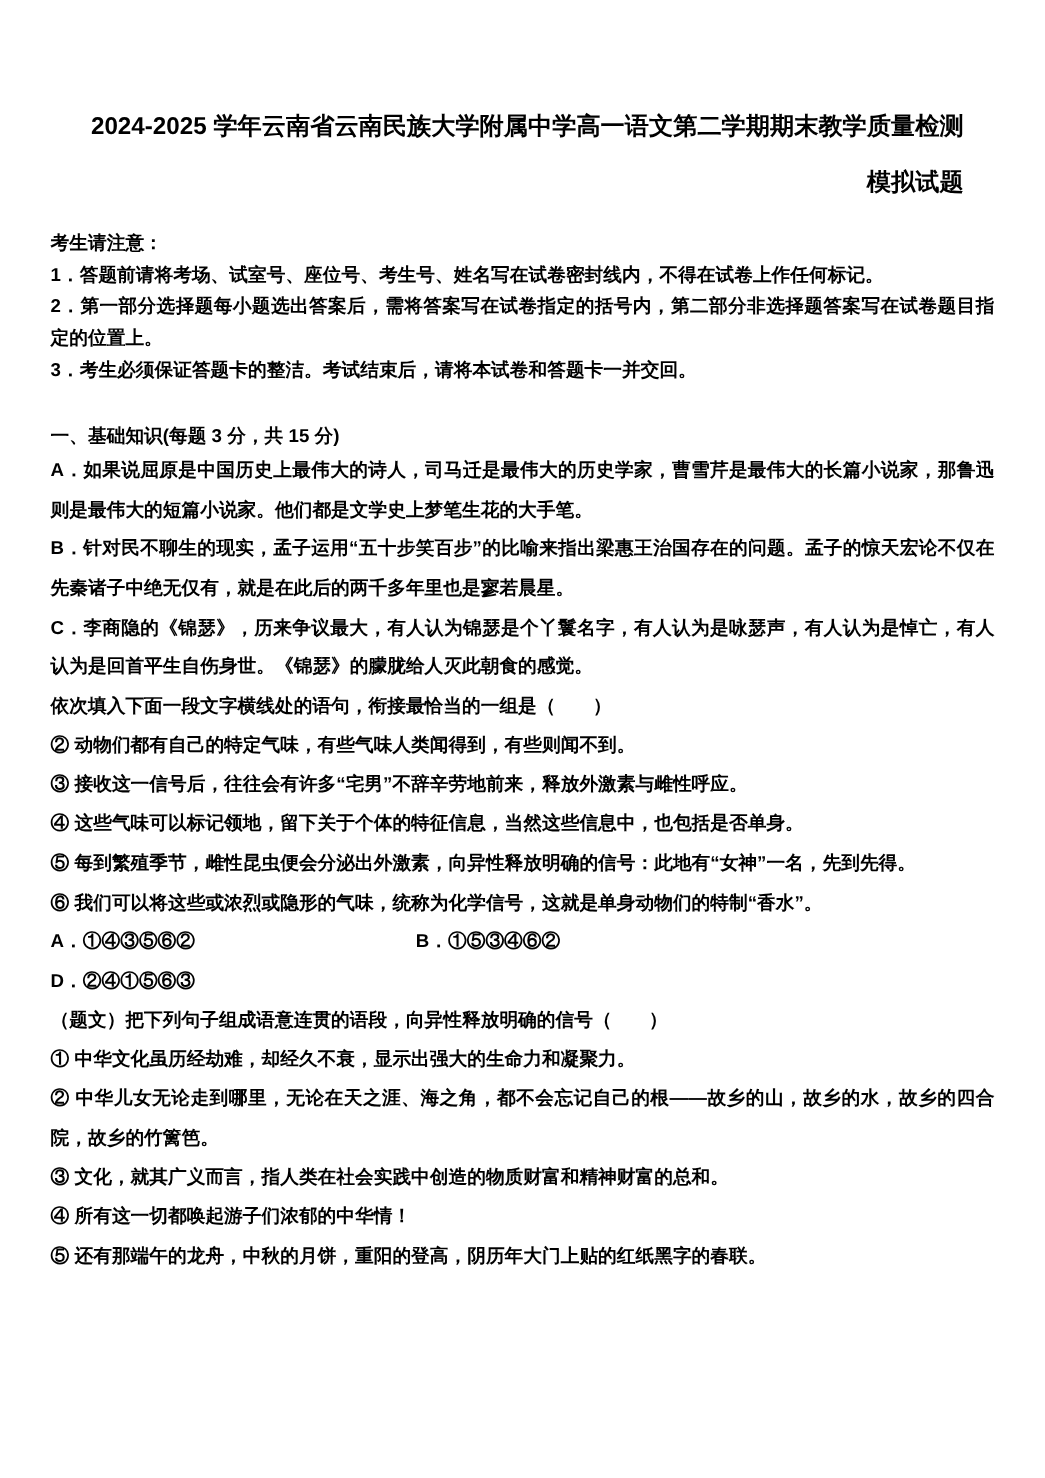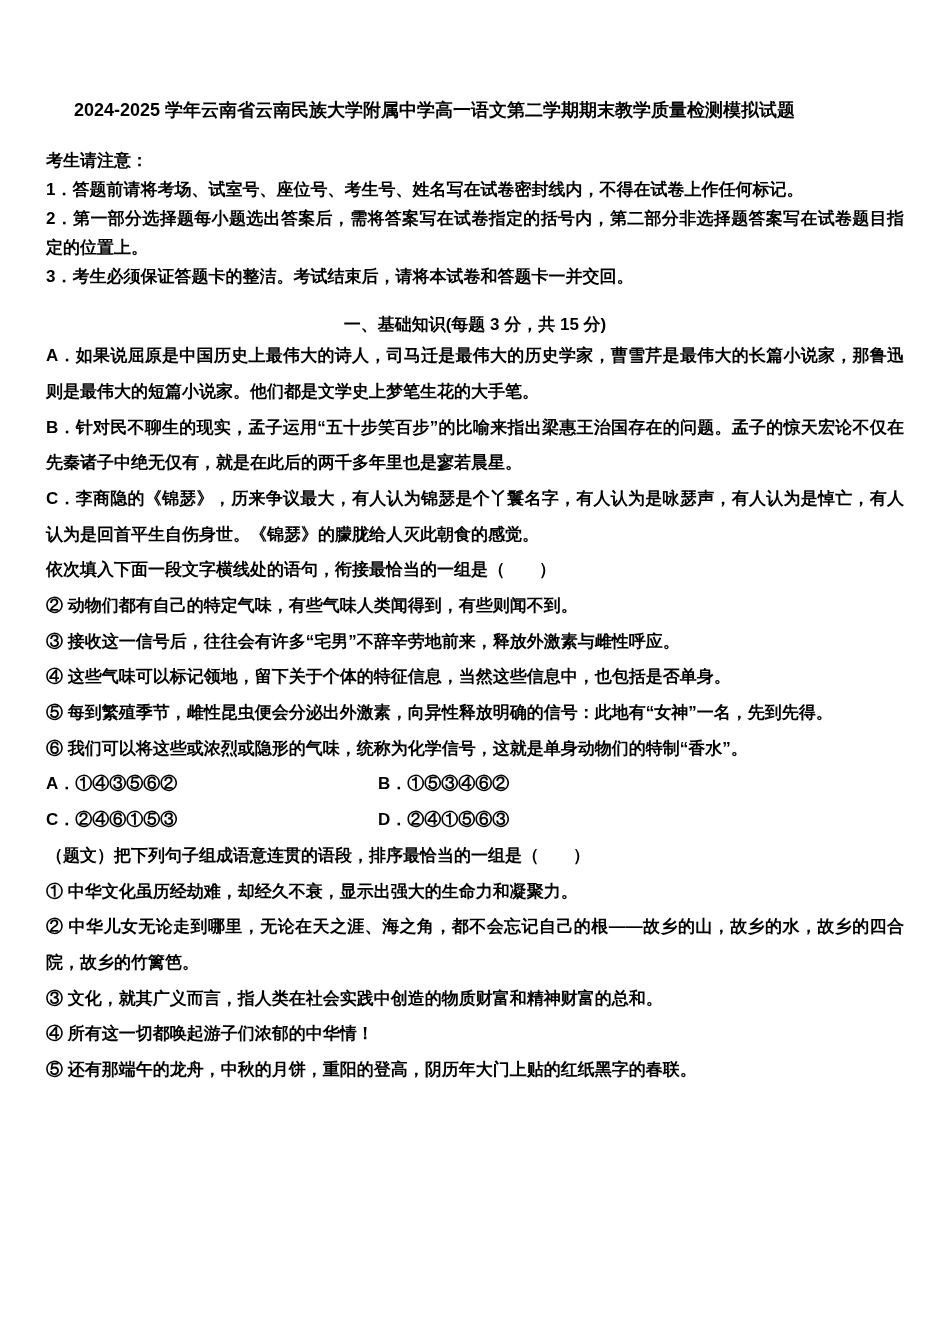--- a/index.html
+++ b/index.html
@@ -22,8 +22,8 @@
 
   .title {
     margin: 90px 28px 16px;
-    text-align: left;
-    font-size: 18px;
+    text-align: right;
+    font-size: 22px;
     line-height: 2.3;
     font-weight: 700;
   }

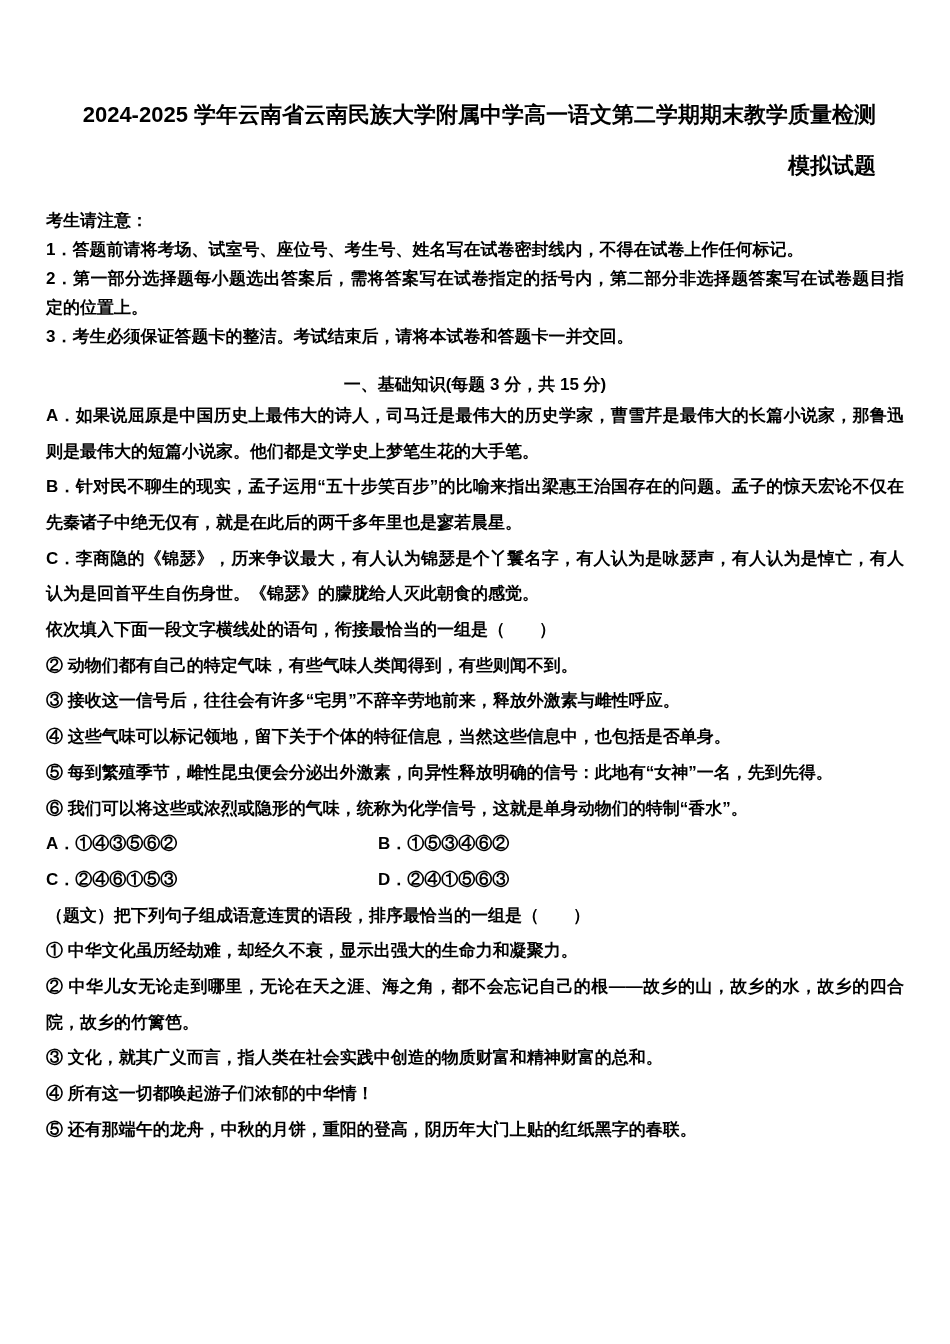--- a/index.html
+++ b/index.html
@@ -32,9 +32,8 @@
     text-align: justify;
   }
   .section-head {
-    margin-top: 20px;
+    margin-top: 32px;
     line-height: 1.55;
-    text-align: center;
   }
   .tight {
     line-height: 1.55;

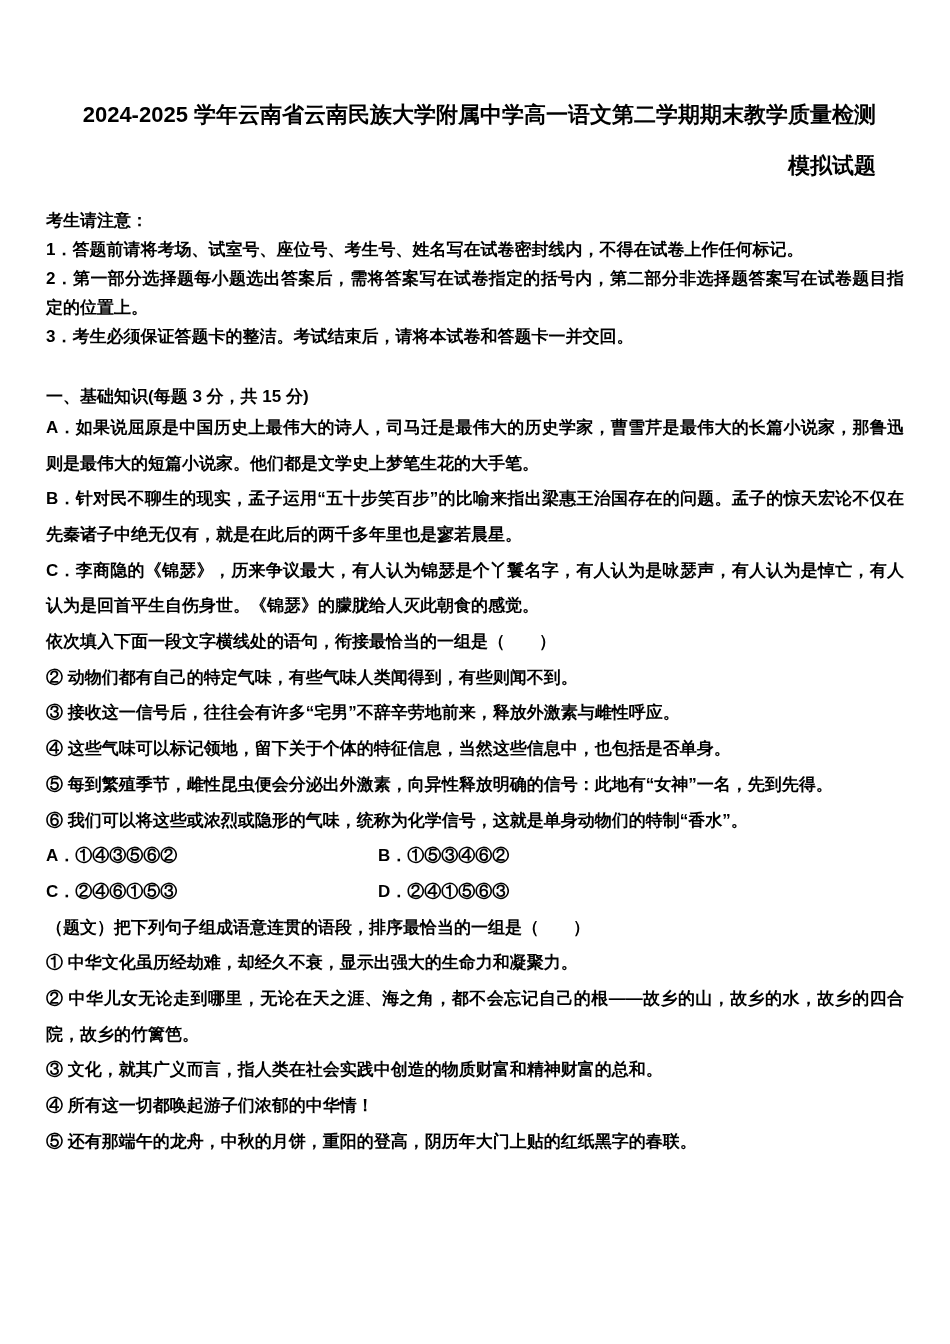--- a/index.html
+++ b/index.html
@@ -86,7 +86,6 @@
   <div class="choices-grid">
     <span>A．①④③⑤⑥②</span>
     <span>B．①⑤③④⑥②</span>
-    <span>C．②④⑥①⑤③</span>
     <span>D．②④①⑤⑥③</span>
   </div>
 

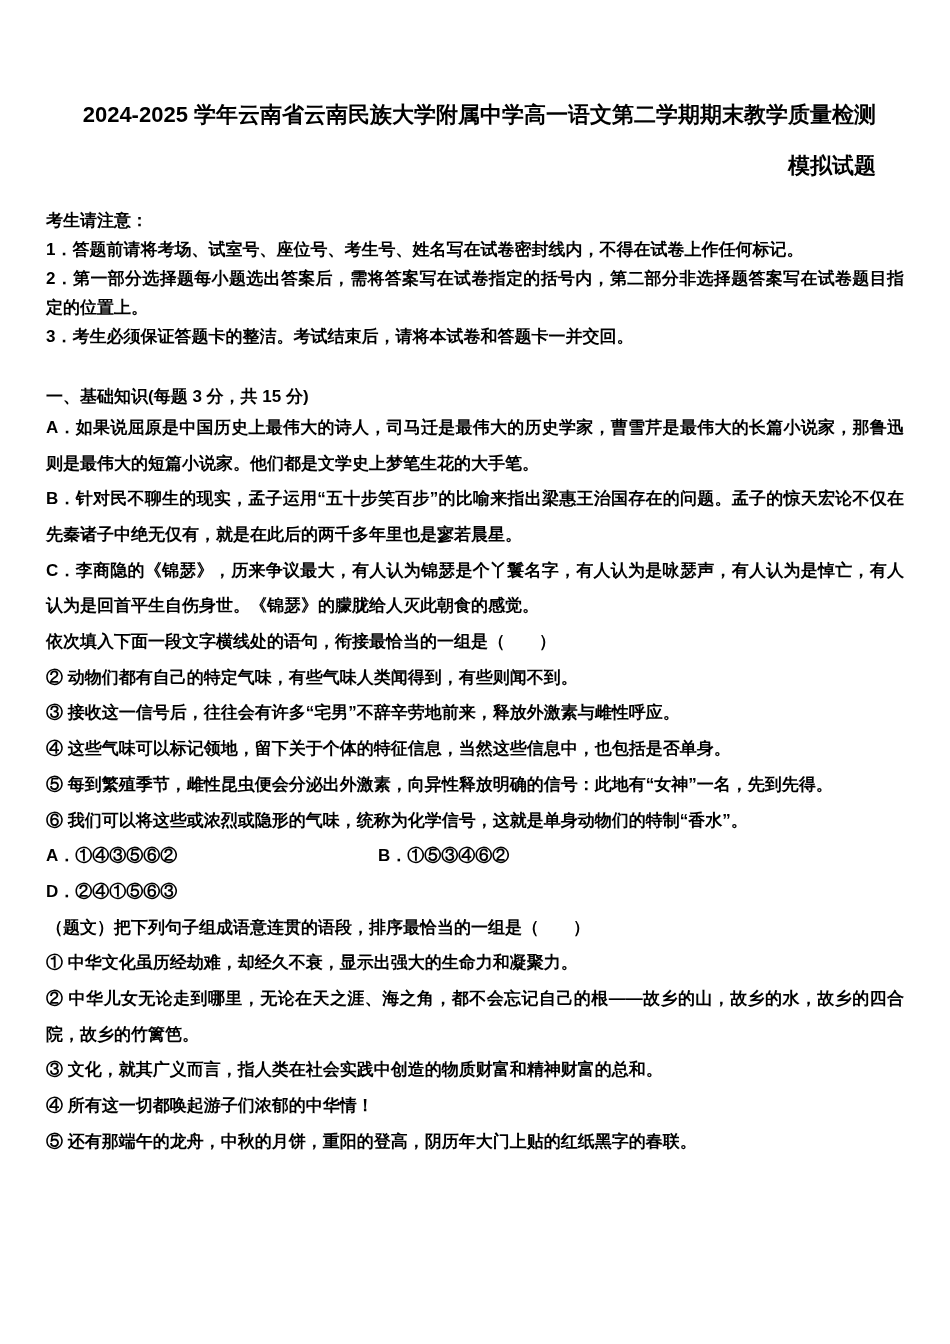--- a/index.html
+++ b/index.html
@@ -89,7 +89,7 @@
     <span>D．②④①⑤⑥③</span>
   </div>
 
-  <p class="loose">（题文）把下列句子组成语意连贯的语段，排序最恰当的一组是（　　）</p>
+  <p class="loose">（题文）把下列句子组成语意连贯的语段，向异性释放明确的信号（　　）</p>
 
   <p class="loose">① 中华文化虽历经劫难，却经久不衰，显示出强大的生命力和凝聚力。</p>
   <p class="loose">② 中华儿女无论走到哪里，无论在天之涯、海之角，都不会忘记自己的根——故乡的山，故乡的水，故乡的四合院，故乡的竹篱笆。</p>

